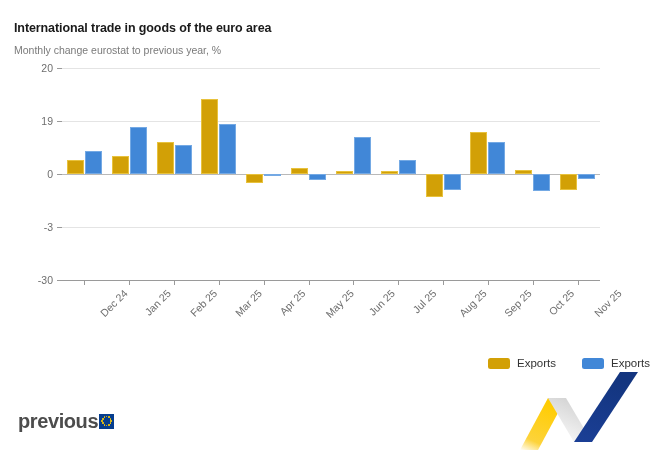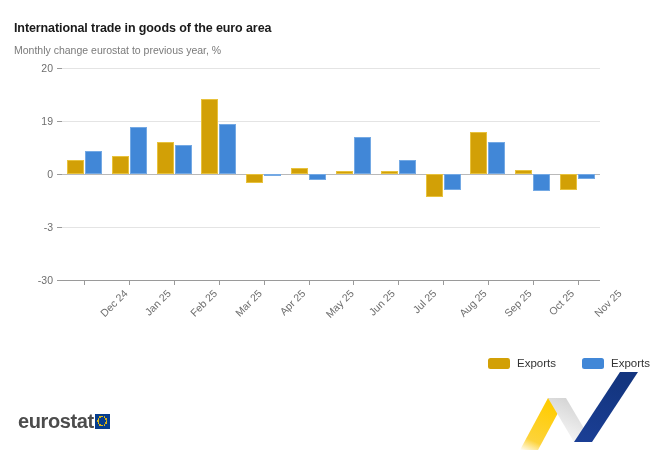--- a/index.html
+++ b/index.html
@@ -292,7 +292,7 @@
 
 <div id="footer">
   <div id="eurostat-logo">
-    <span id="eurostat-word">eurostat</span>
+    <span id="eurostat-word">previous</span>
     <span id="eu-flag">
         <span class="star" style="left: 6.7px; top: 2.3px;"></span>
         <span class="star" style="left: 8.9px; top: 2.88949px;"></span>

